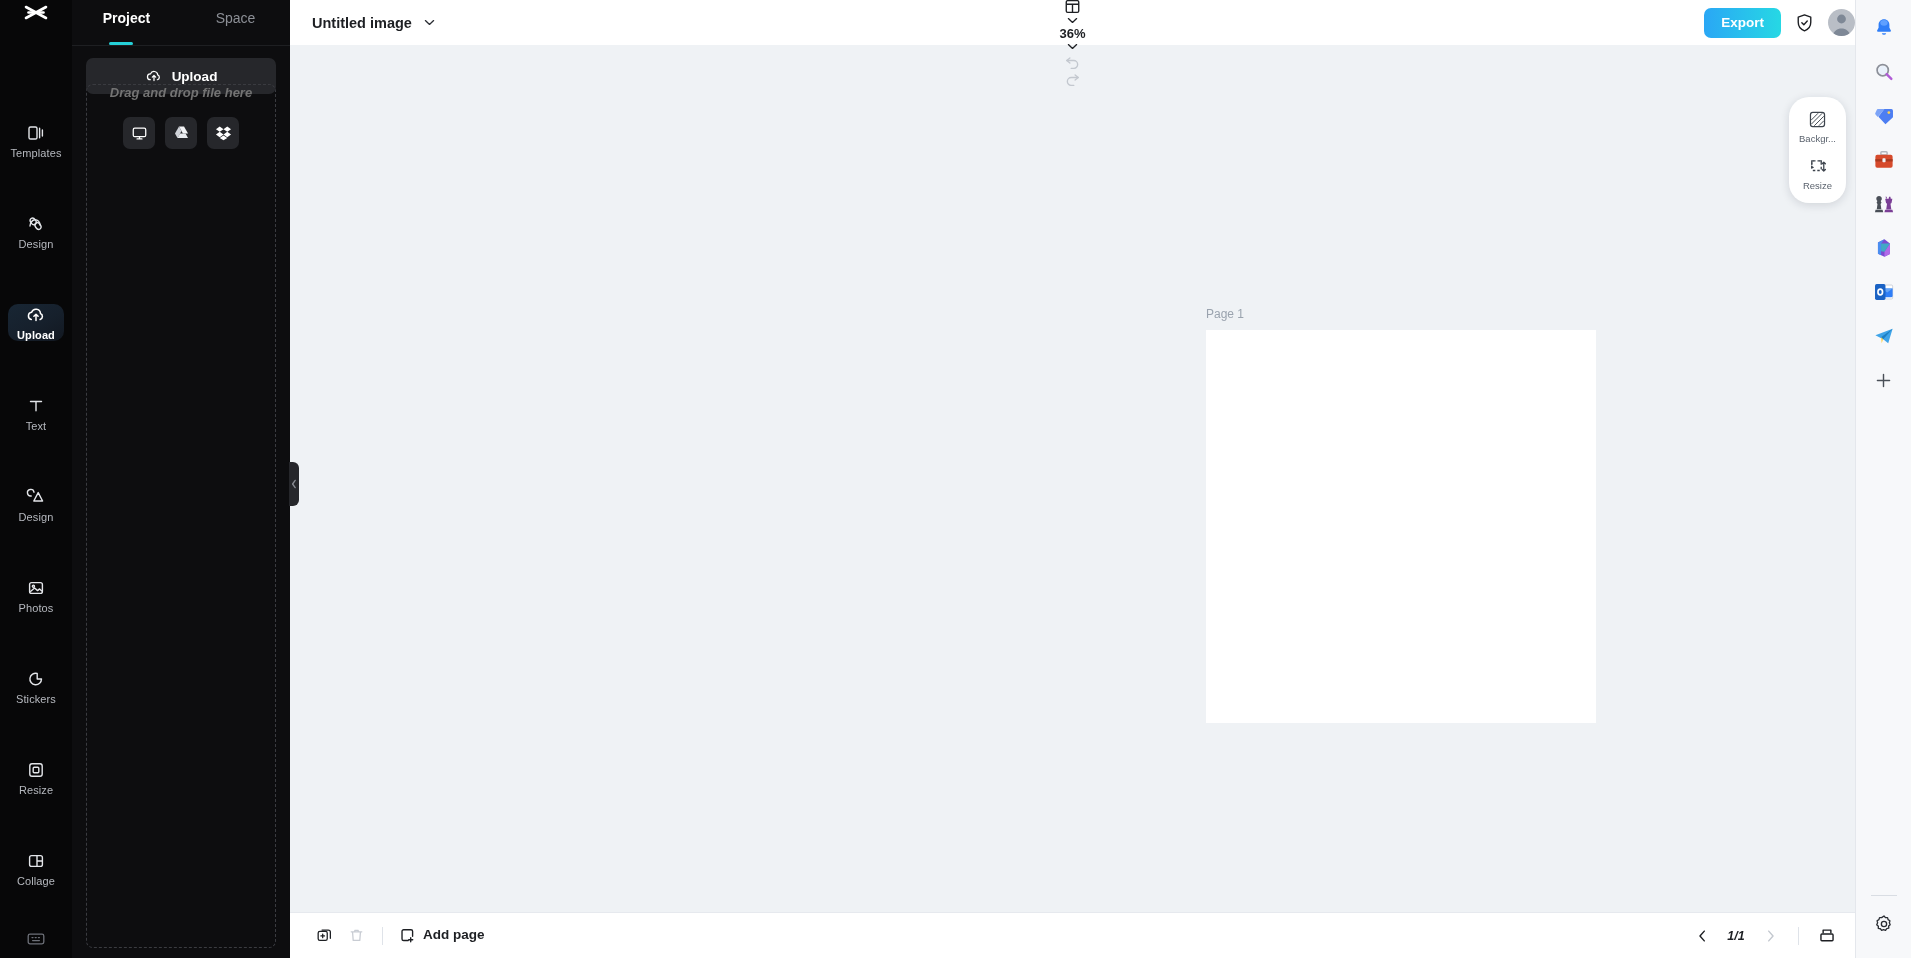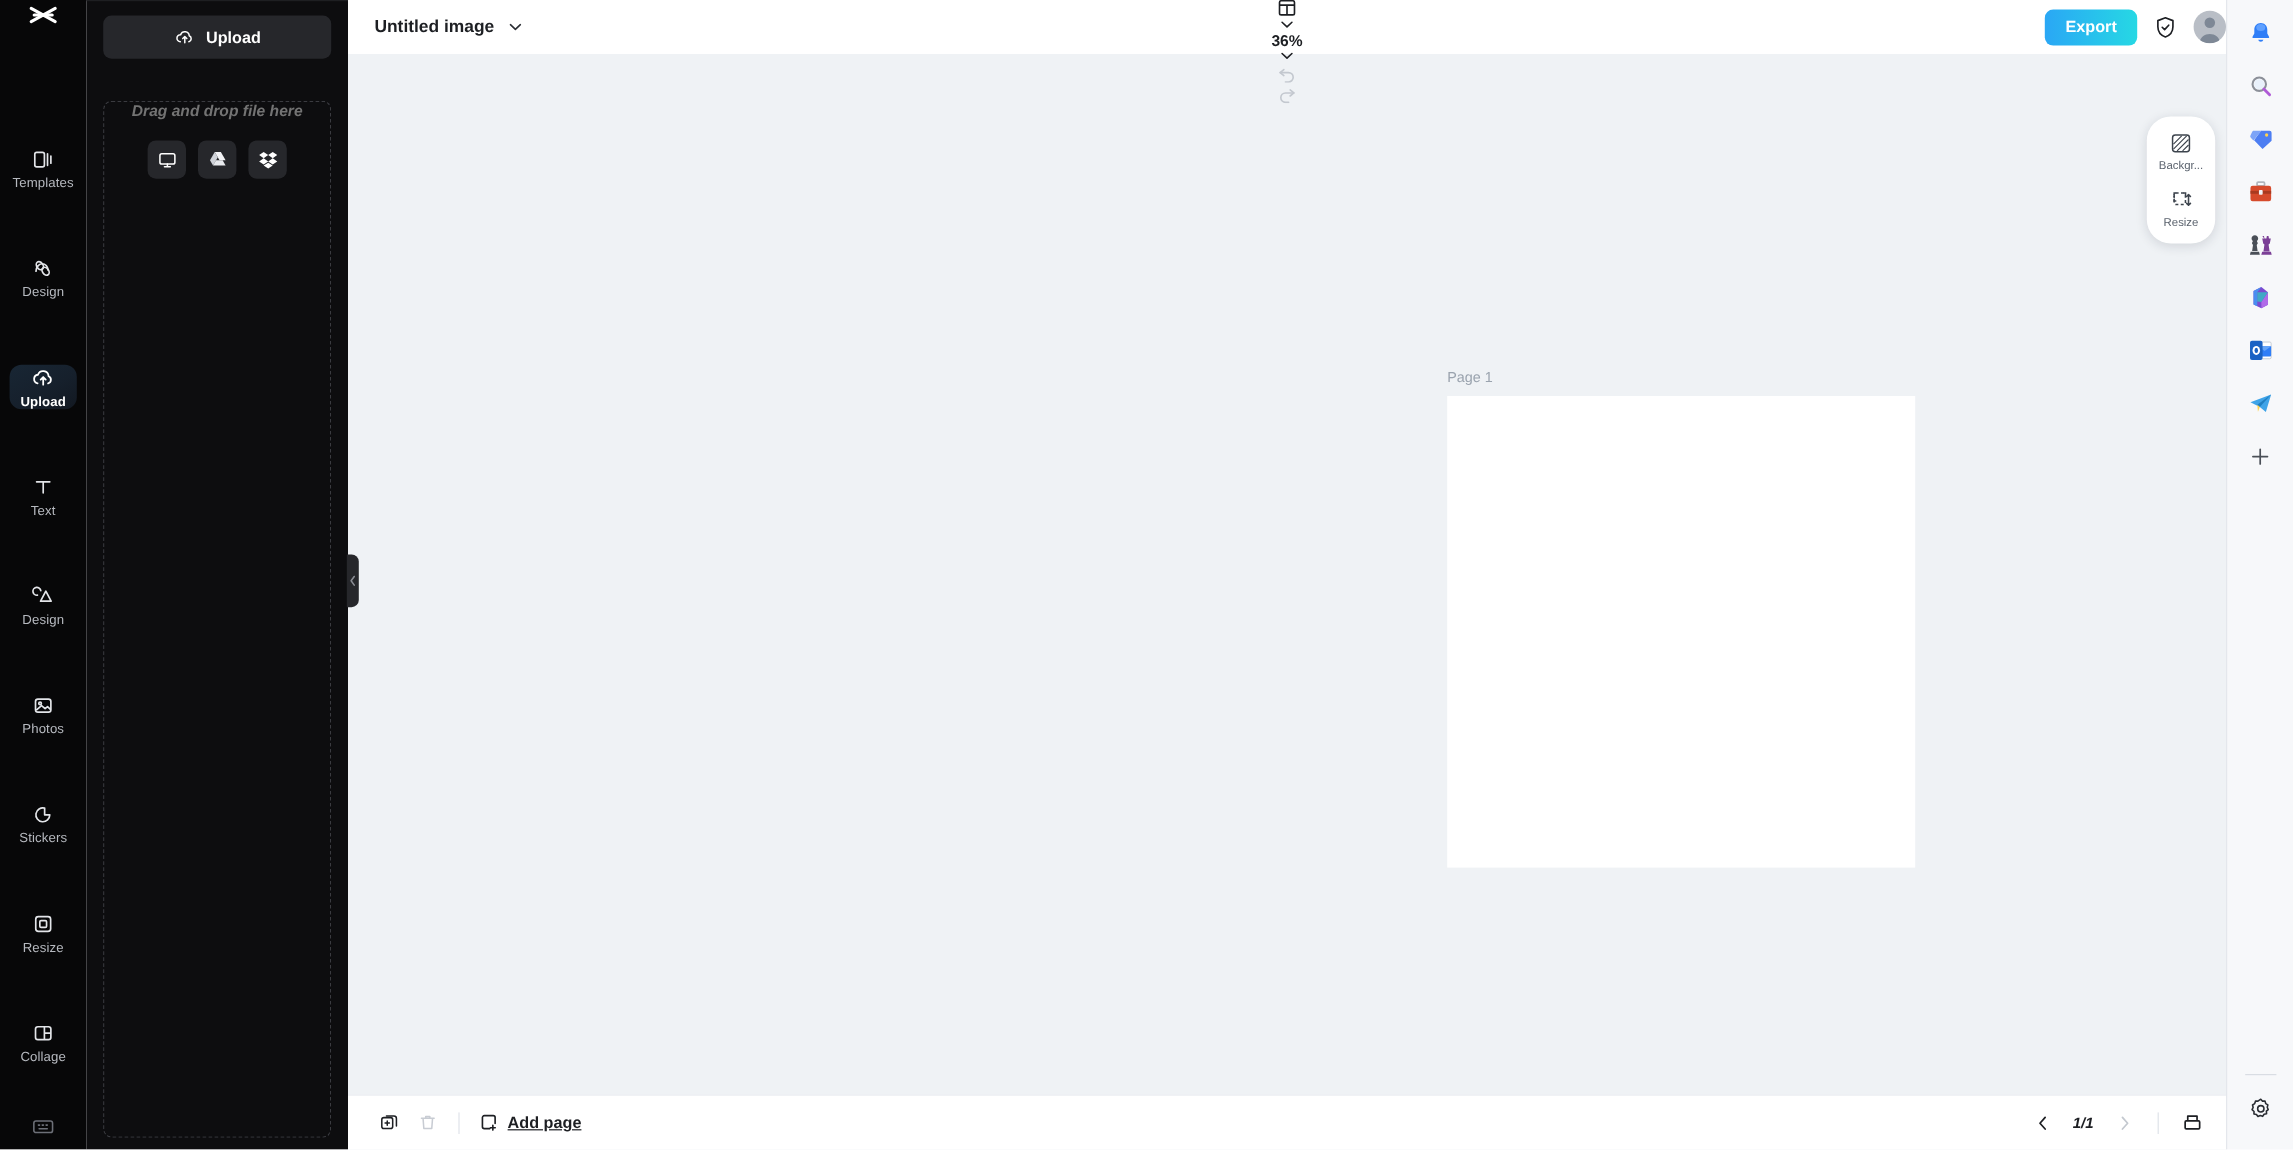--- a/index.html
+++ b/index.html
@@ -335,6 +335,11 @@
   </div>
 
   <div class="panel">
+    <div class="panel-tabs">
+      <div class="panel-tab active">Project</div>
+      <div class="panel-tab inactive">Space</div>
+      <div class="tab-underline"></div>
+    </div>
     <div class="panel-divider"></div>
 
     <div class="upload-btn">

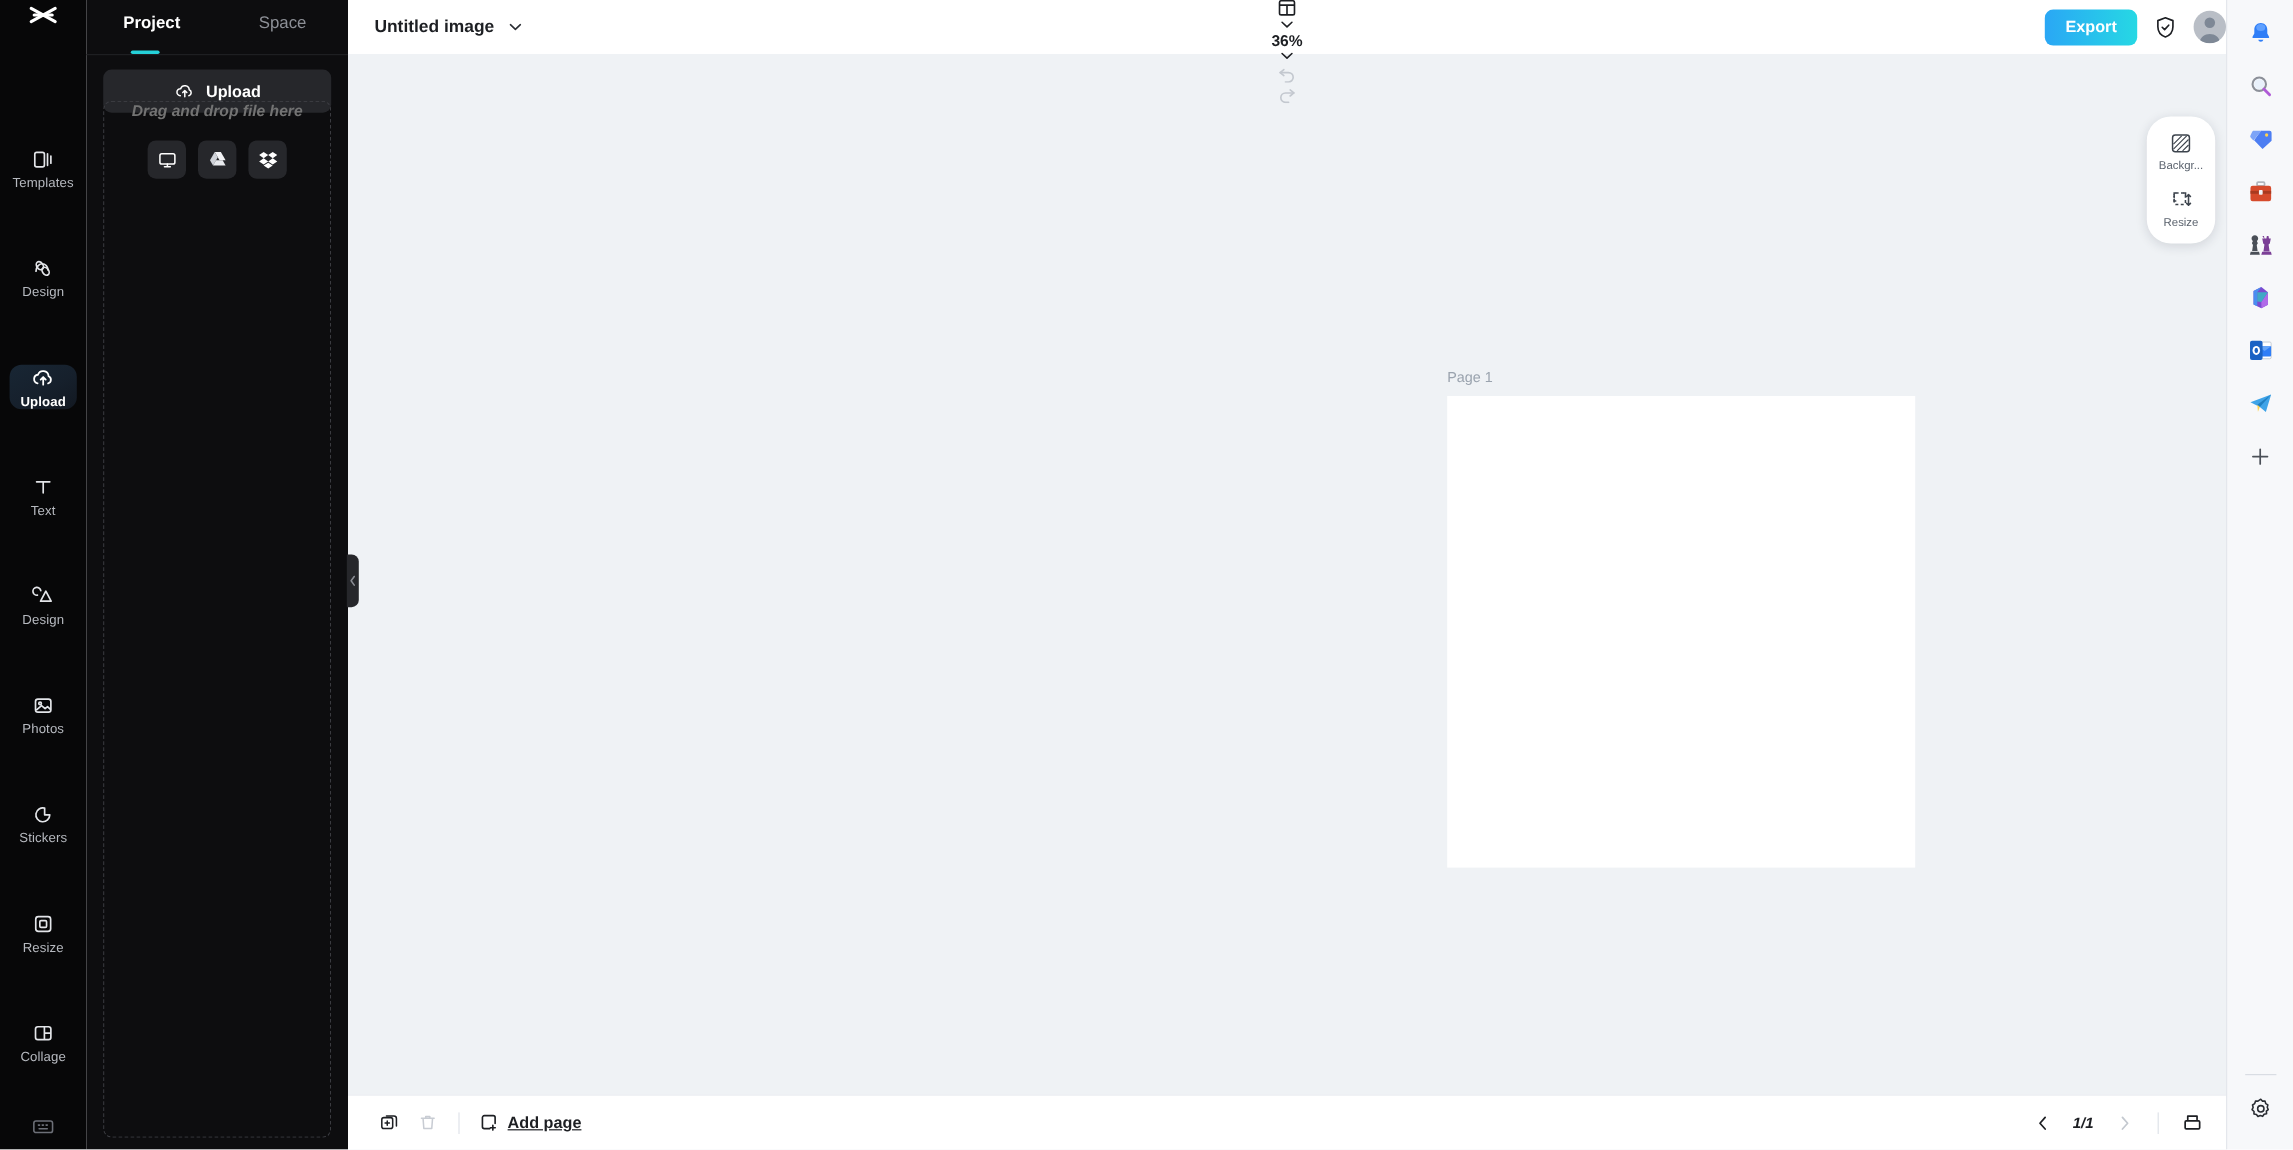--- a/index.html
+++ b/index.html
@@ -182,8 +182,8 @@
   }
   .bb-sep { width: 1px; height: 18px; background: #dfe3e9; margin: 0 8px; }
   .bb-addpage {
-    display: flex; align-items: center; gap: 7px; cursor: pointer;
-    font-size: 13.5px; color: #1d1f23; font-weight: 700; margin-left: 4px; text-decoration: underline;
+    display: flex; align-items: flex-start; gap: 7px; cursor: pointer;
+    font-size: 13.5px; color: #1d1f23; font-weight: 700; margin-left: 4px;
   }
   .bb-right {
     position: absolute; right: 14px; display: flex; align-items: center; gap: 6px;

